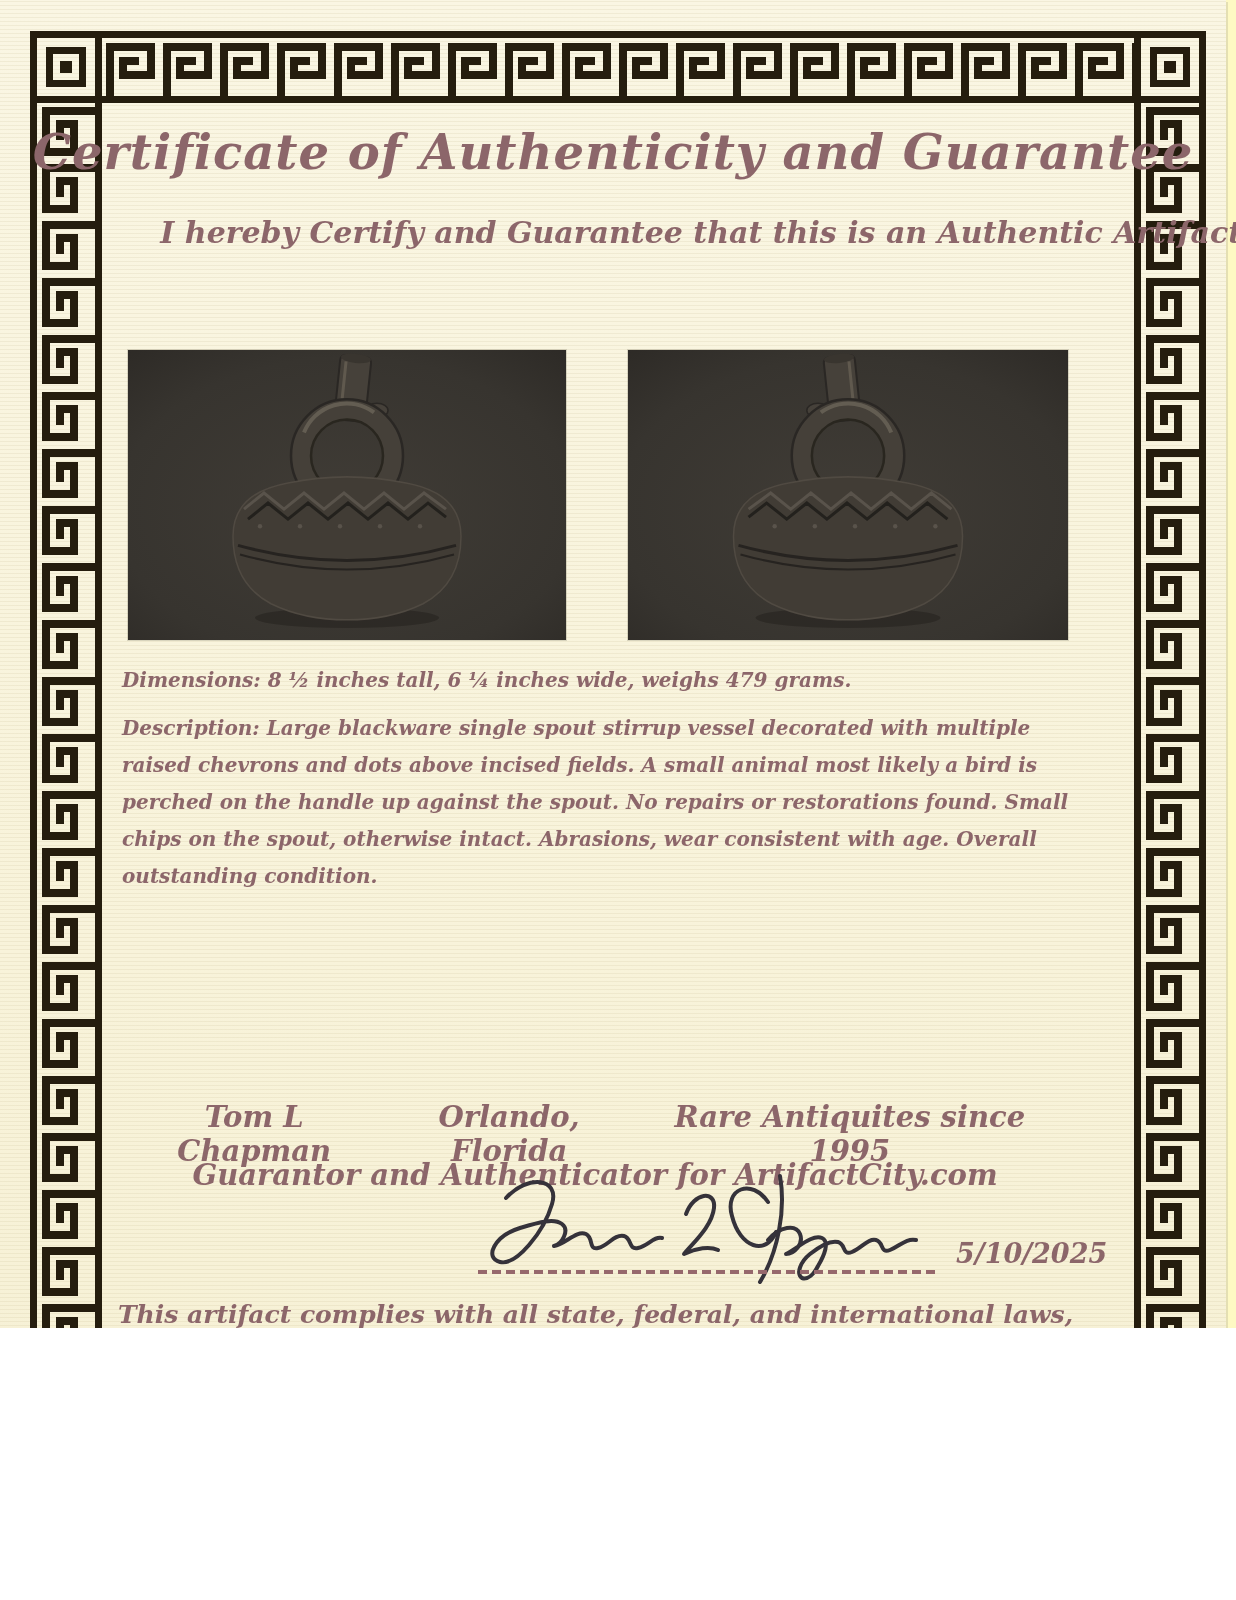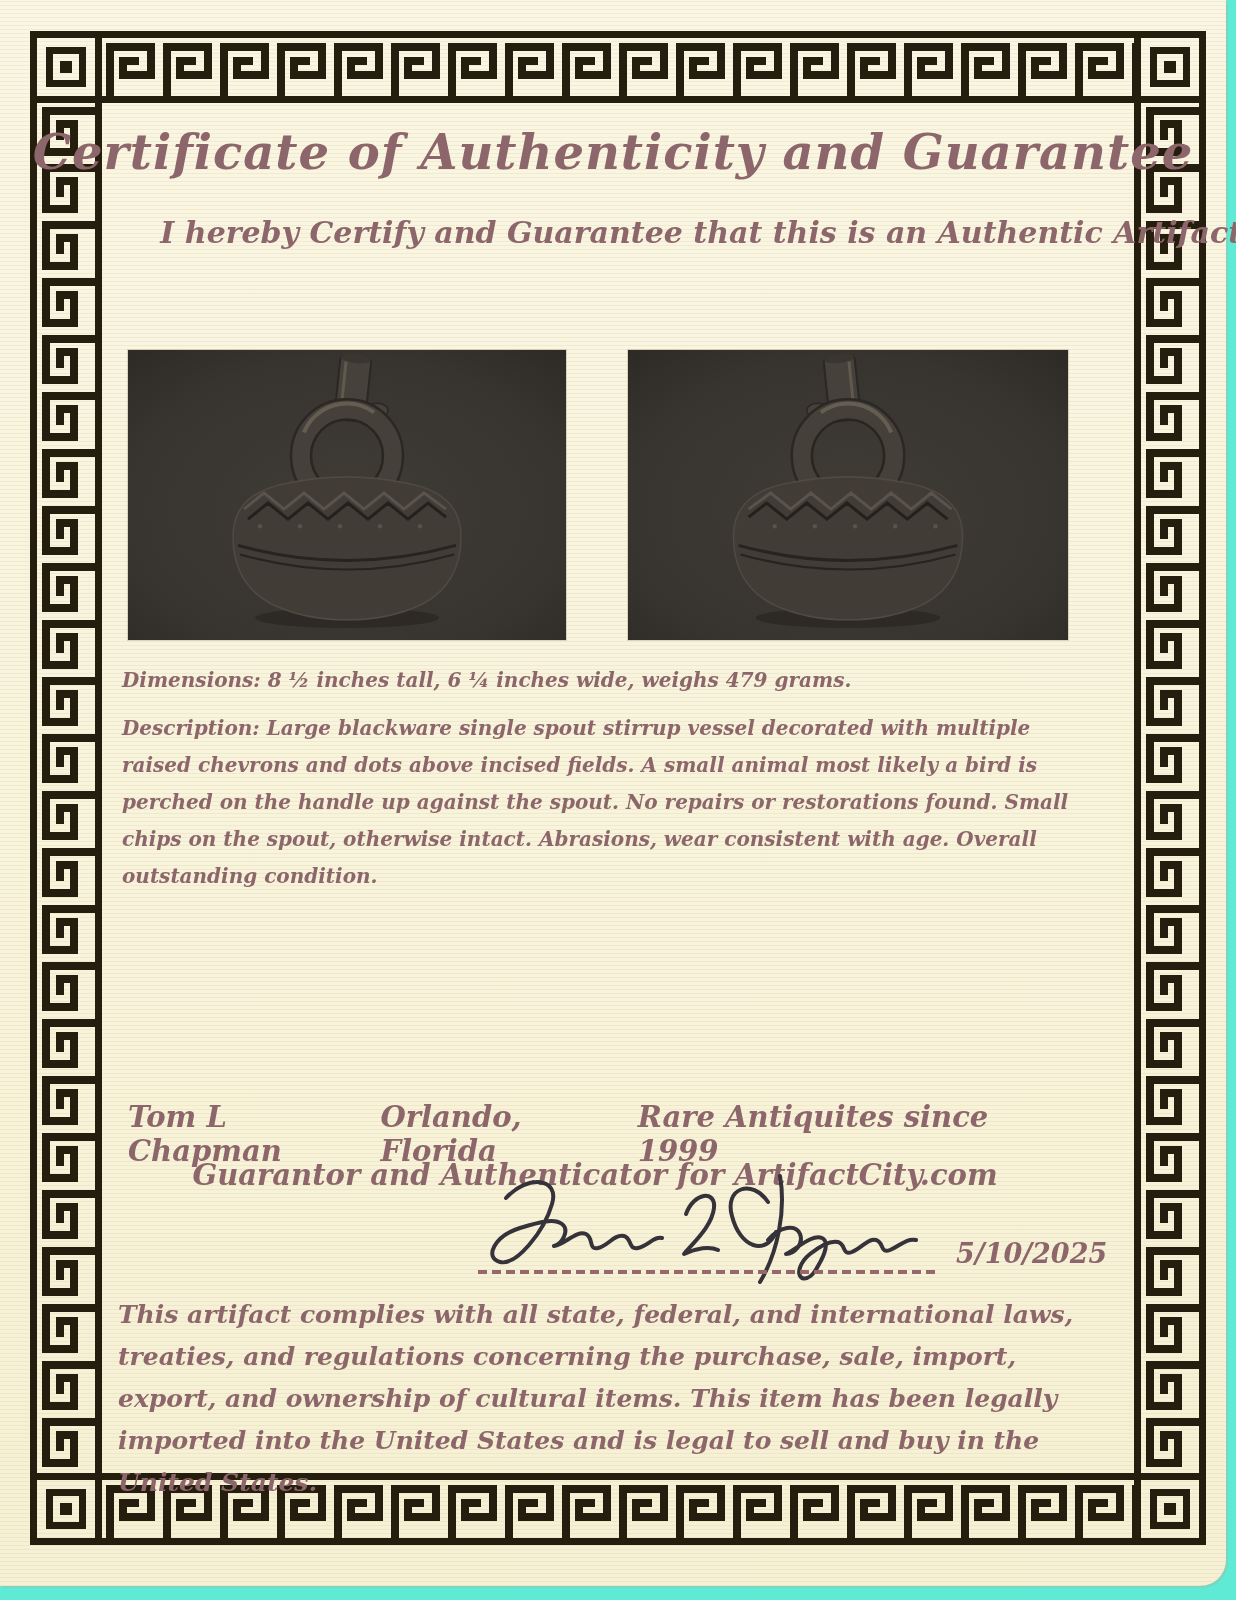--- a/index.html
+++ b/index.html
@@ -5,8 +5,8 @@
   html,body{margin:0;padding:0;background:#ffffff;}
   .page{
     position:relative;
-    width:1236px;height:1600px;
-    background:#5eead4;
+    width:1236px;height:1328px;
+    background:#fef9c3;
     overflow:hidden;
     font-family:"DejaVu Serif","Liberation Serif",serif;
   }

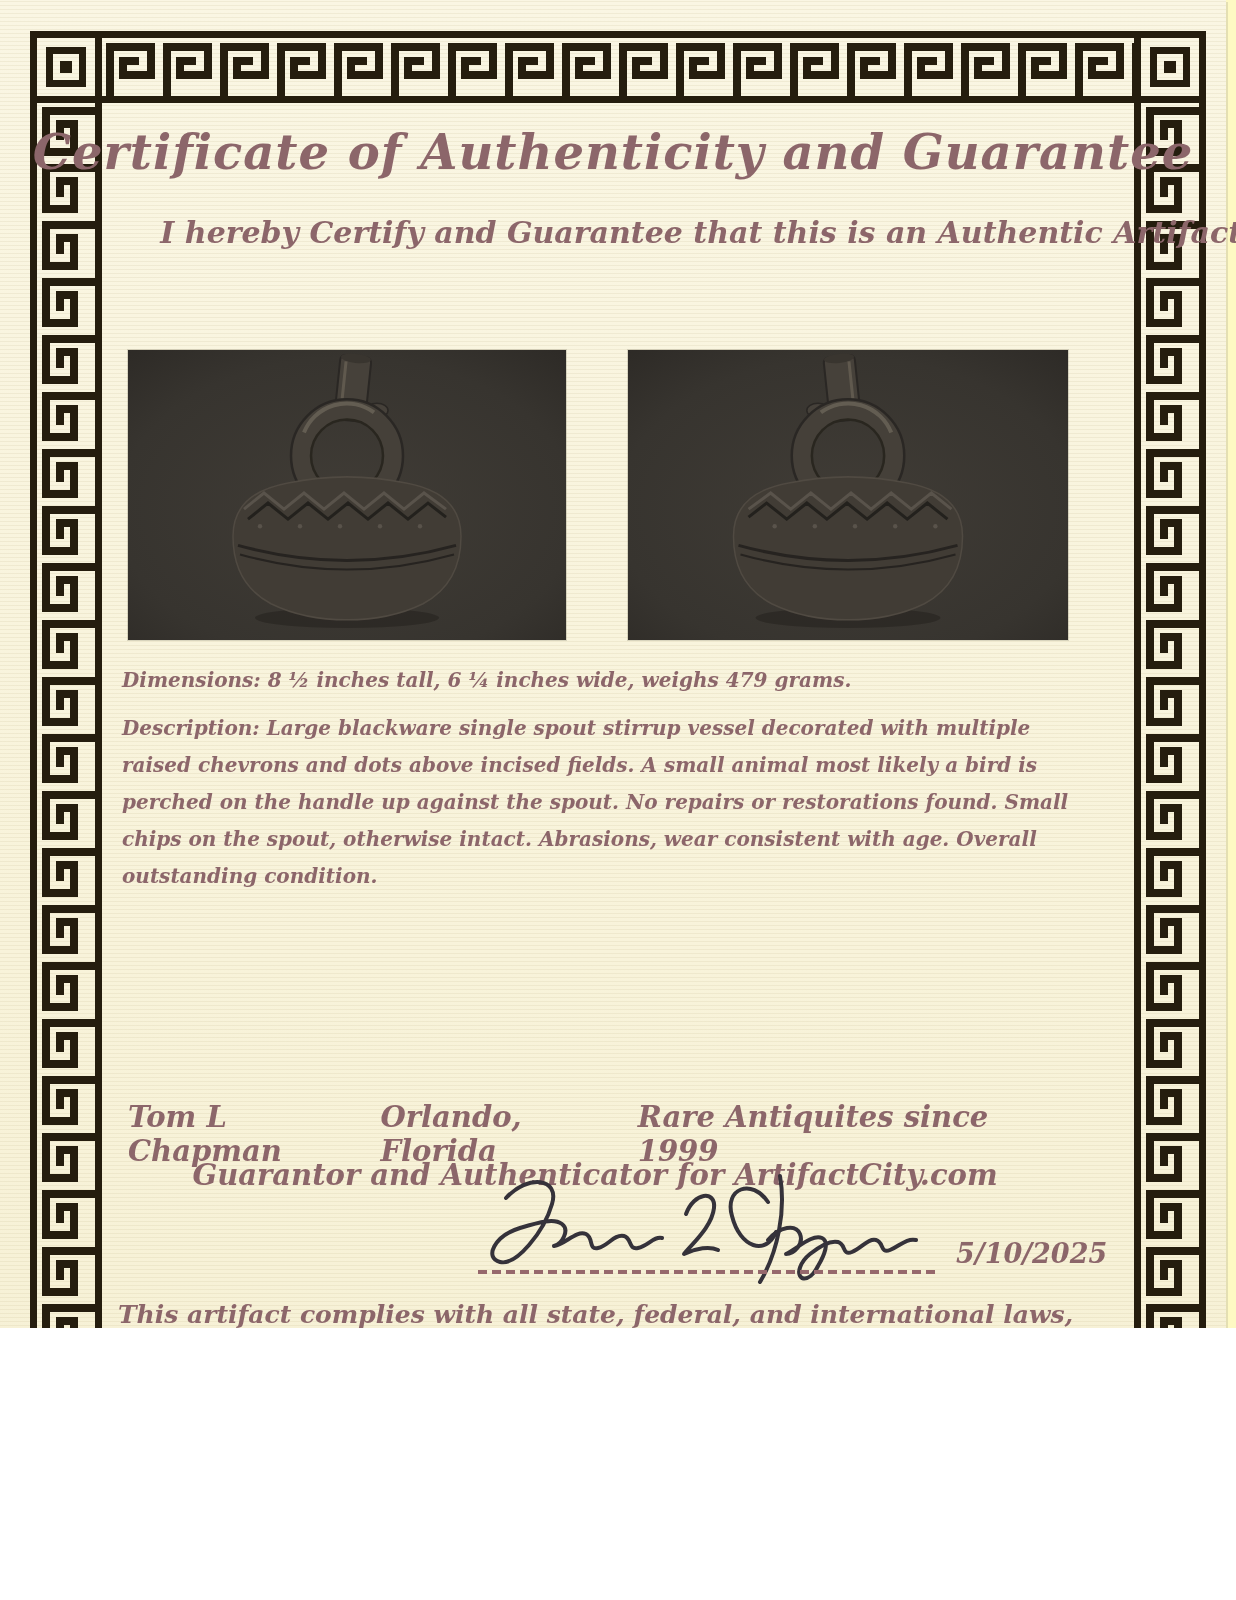--- a/index.html
+++ b/index.html
@@ -59,6 +59,7 @@
     position:absolute;left:128px;top:1100px;width:934px;
     display:flex;justify-content:space-between;align-items:baseline;
     font-size:29px;
+    text-align:center;
   }
   .role-line{
     left:128px;top:1158px;width:934px;

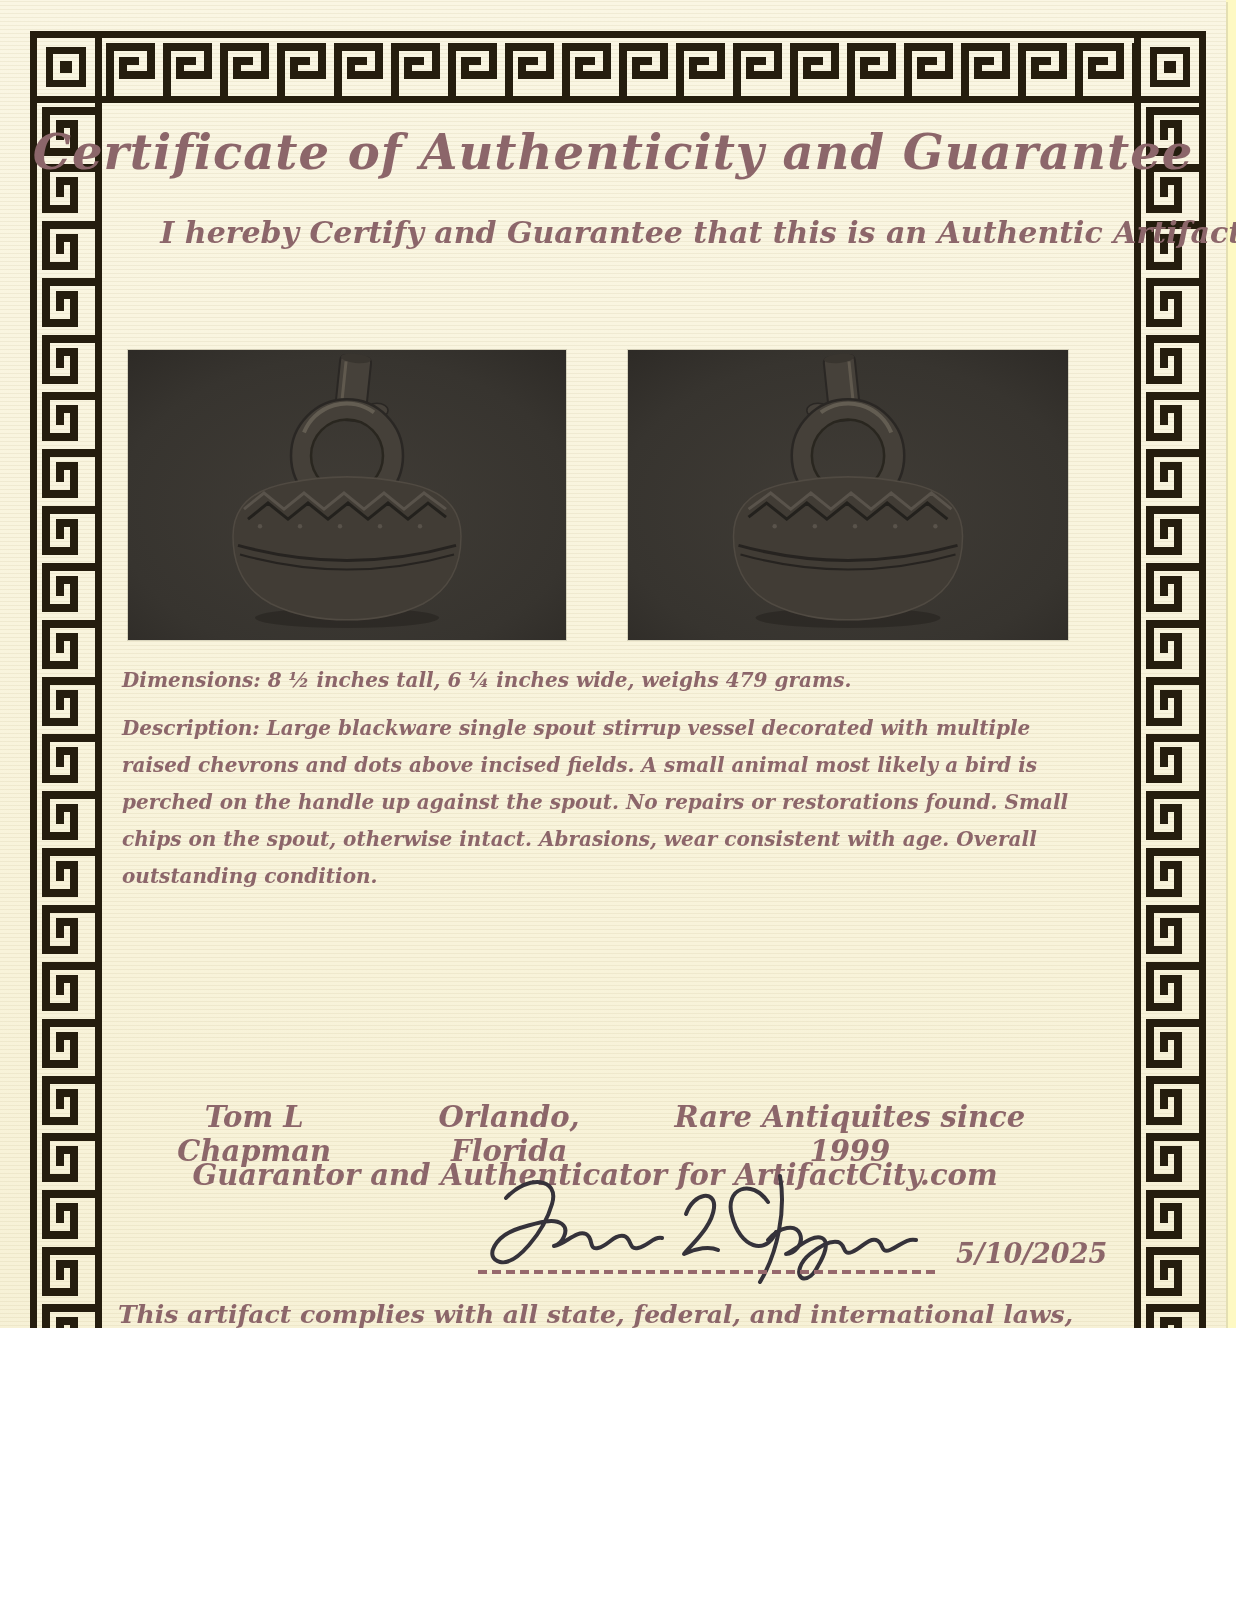--- a/index.html
+++ b/index.html
@@ -189,7 +189,7 @@
   <div class="txt info-row">
     <span>Tom L Chapman</span>
     <span>Orlando, Florida</span>
-    <span>Rare Antiquites since 1999</span>
+    <span>Rare Antiquites since 1995</span>
   </div>
 
   <div class="txt role-line">Guarantor and Authenticator for ArtifactCity.com</div>

